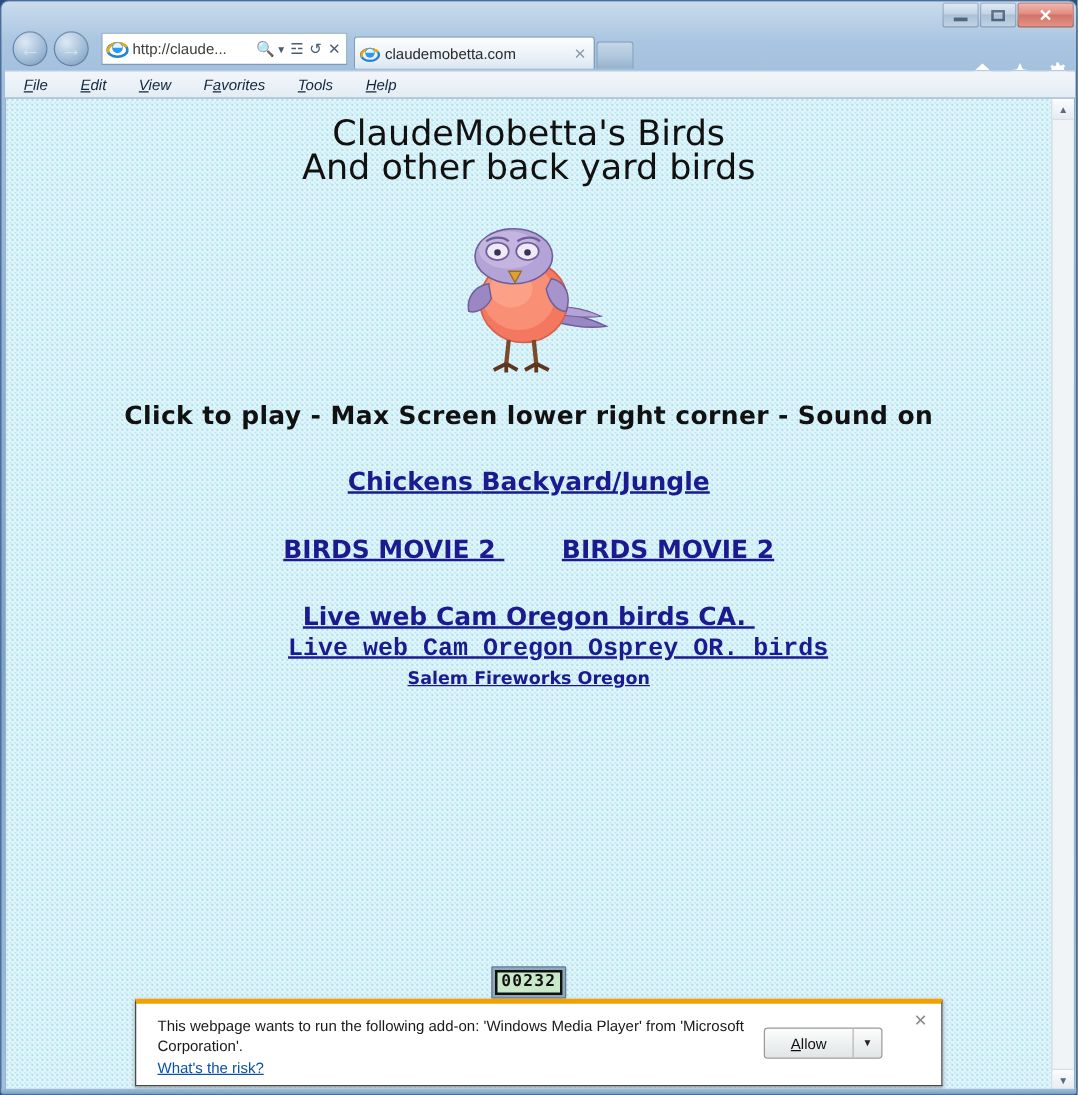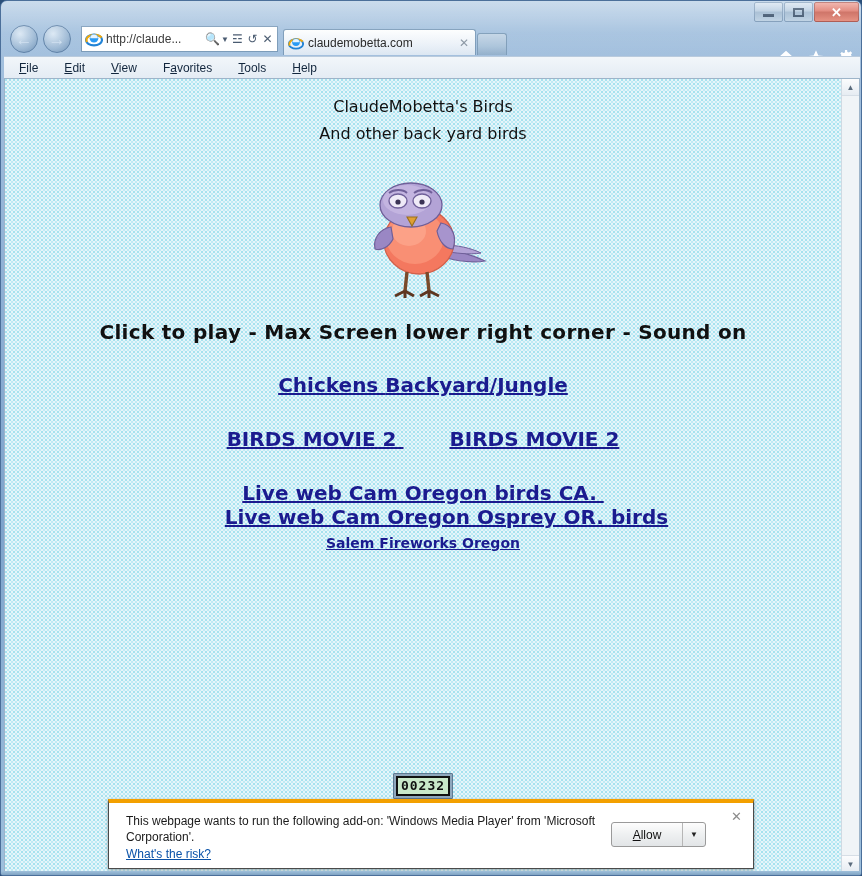--- a/index.html
+++ b/index.html
@@ -110,7 +110,7 @@
     display: flex; align-items: center; padding-left: 12px; gap: 20px;
     font-size: 12px; color: #12263d;
   }
-  .menu-item { padding: 2px 3px; white-space: nowrap; }
+  .menu-item { padding: 2px 3px; white-space: nowrap; font-style: italic; }
   .menu-item u { text-decoration: underline; }
 
   

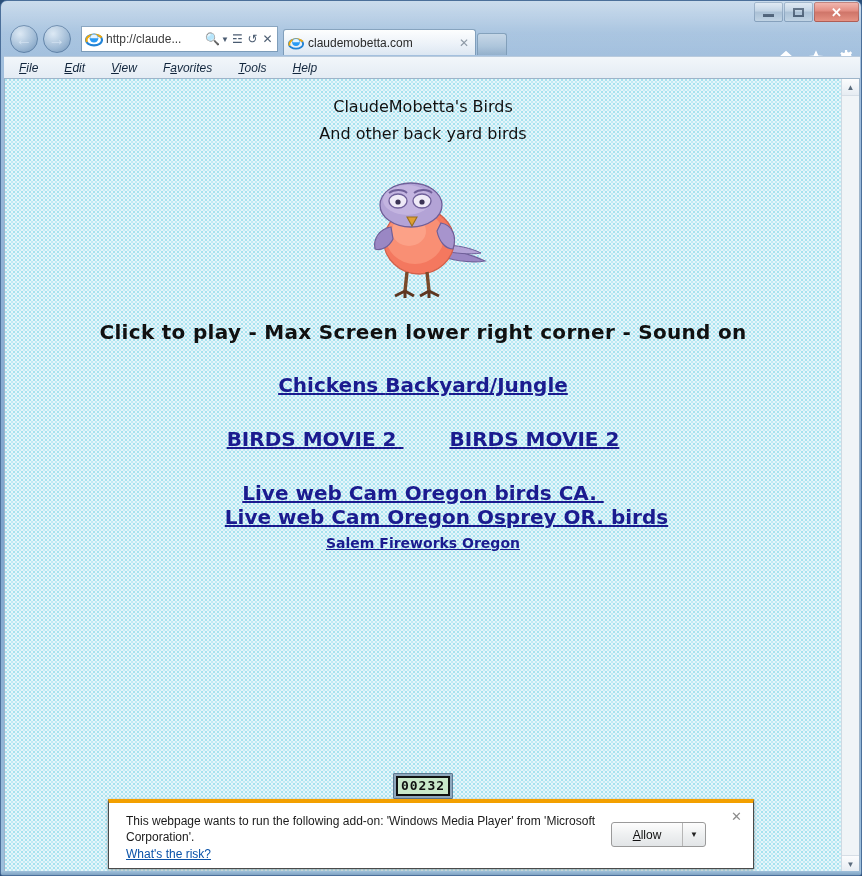--- a/index.html
+++ b/index.html
@@ -150,7 +150,7 @@
   #title-block {
     position: absolute; left: 0; top: 14px; width: 836px;
     text-align: center; color: #111;
-    font-size: 16px; line-height: 27px; font-weight: 500;
+    font-size: 28px; line-height: 27px; font-weight: 500;
   }
   #bird-wrap { position: absolute; left: 0; top: 100px; width: 836px; text-align: center; }
   #bird { display: inline-block; }

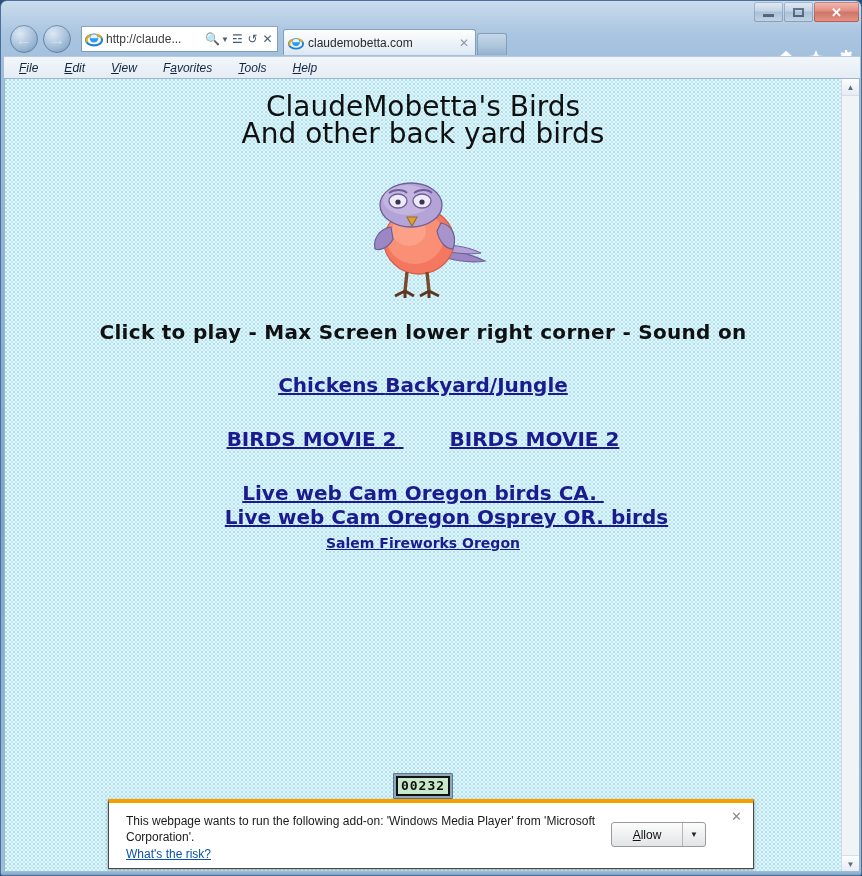--- a/index.html
+++ b/index.html
@@ -171,7 +171,7 @@
   #row2 { top: 348px; font-size: 20px; }
   #row2 a + a { margin-left: 46px; }
   #row3 { top: 402px; font-size: 20px; }
-  #row3 a + a { margin-left: 47px; }
+  #row3 a + a { margin-left: 47px; font-family: Liberation Mono, monospace; }
   #row4 { top: 456px; font-size: 14px; }
 
   

